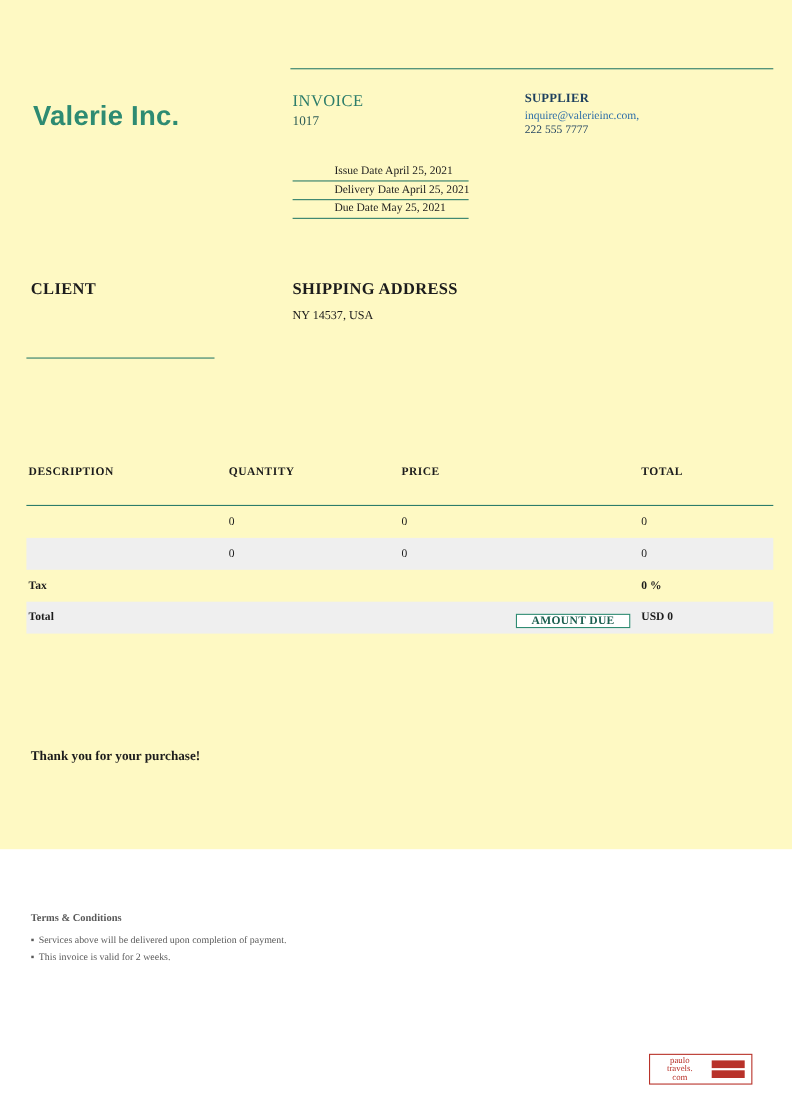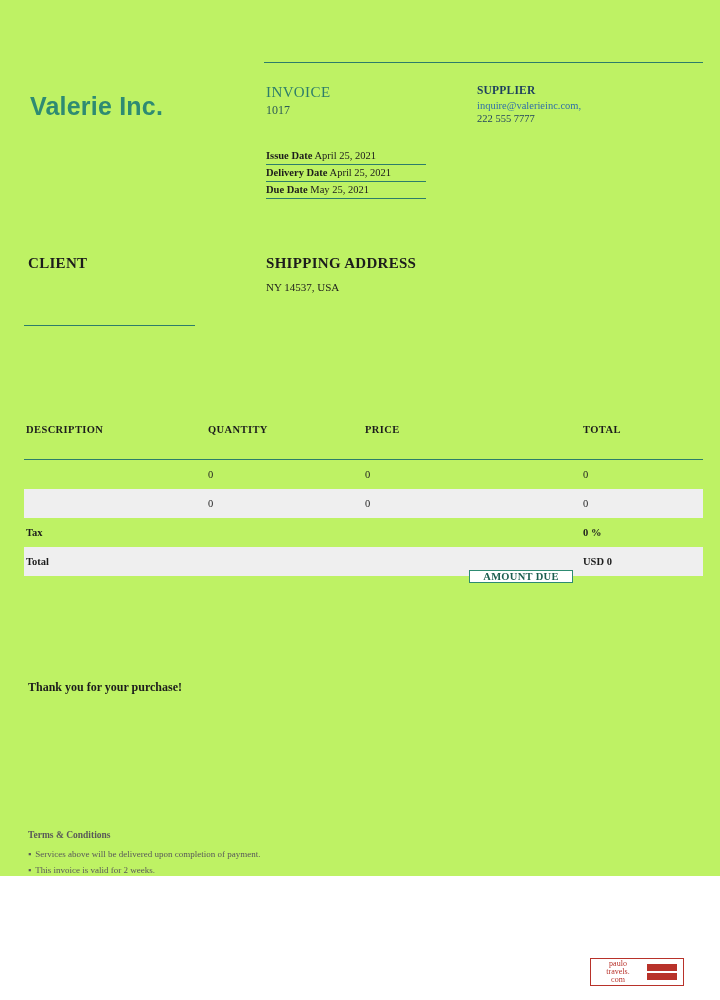--- a/index.html
+++ b/index.html
@@ -19,8 +19,8 @@
     position: absolute;
     left: 0; top: 0;
     width: 720px;
-    height: 876px;
-    background: #bef264;
+    height: 772px;
+    background: #fef9c3;
   }
 
   

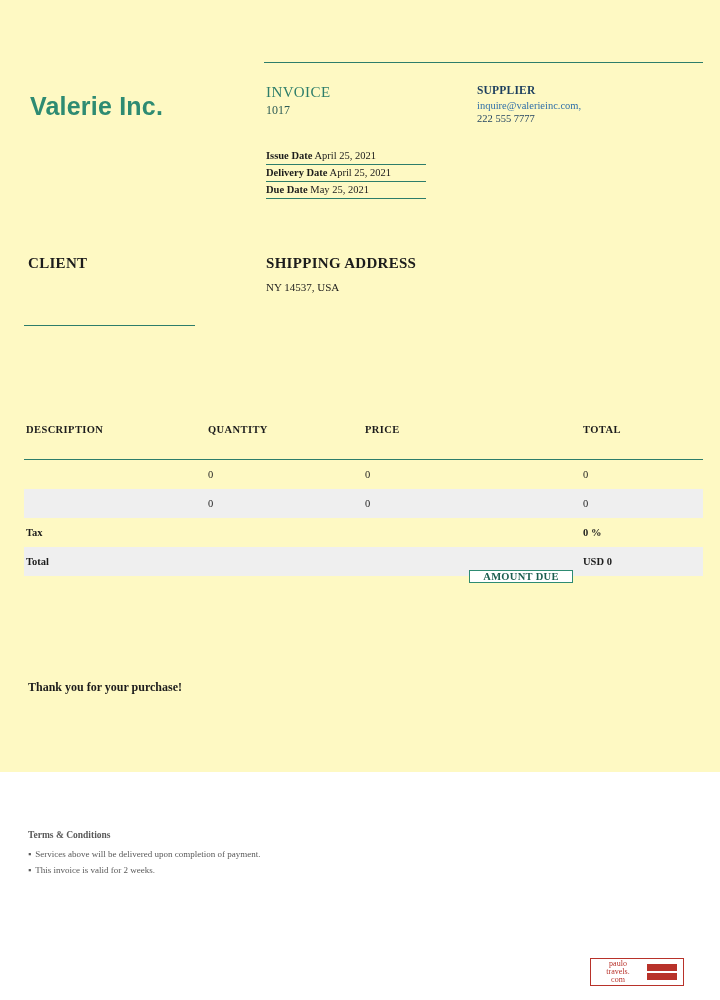--- a/index.html
+++ b/index.html
@@ -97,8 +97,9 @@
     white-space: nowrap;
   }
   .date-row .lbl {
-    font-weight: bold;
-    color: #1c1c1c;
+    font-weight: normal;
+    color: #1c1c1c;
+    margin-left: 38px;
   }
   .date-row .val {
     color: #1c1c1c;

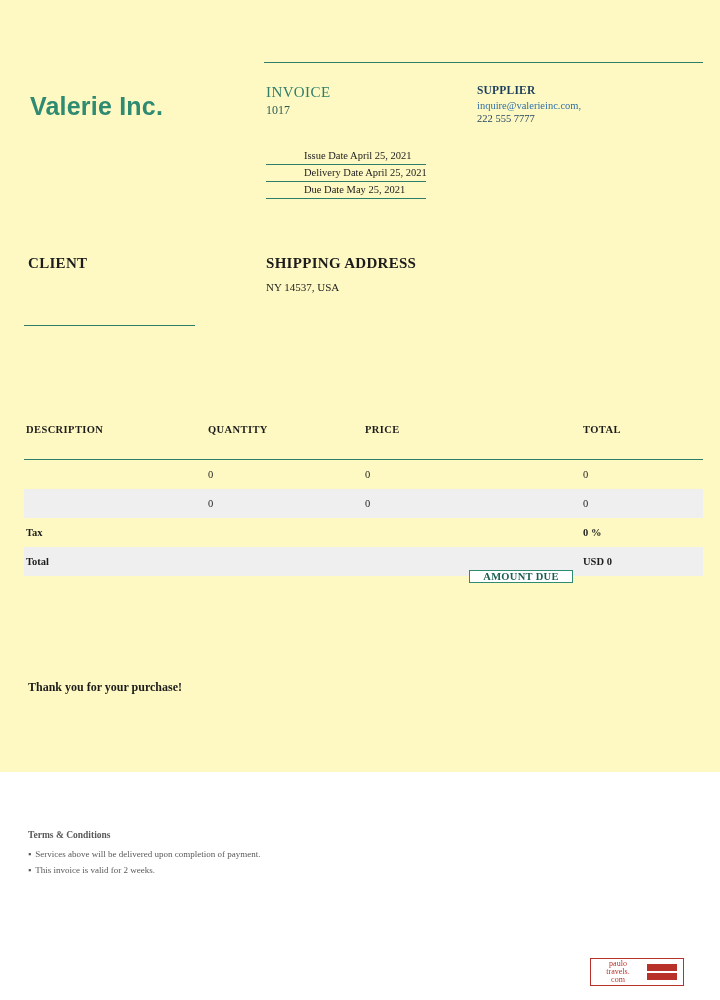--- a/index.html
+++ b/index.html
@@ -205,7 +205,7 @@
     width: 234px;
     height: 25px;
     display: flex;
-    align-items: flex-end;
+    align-items: flex-start;
   }
   .due-label {
     width: 104px;

